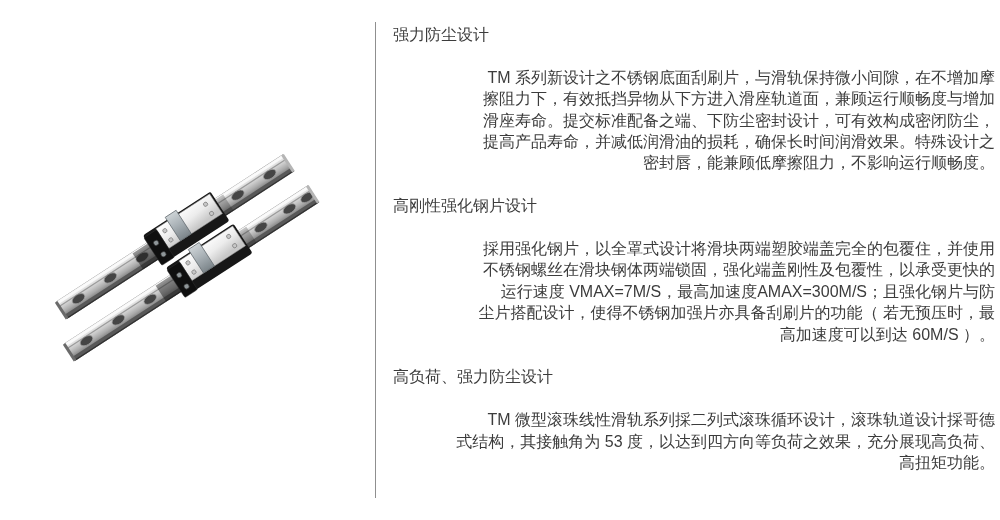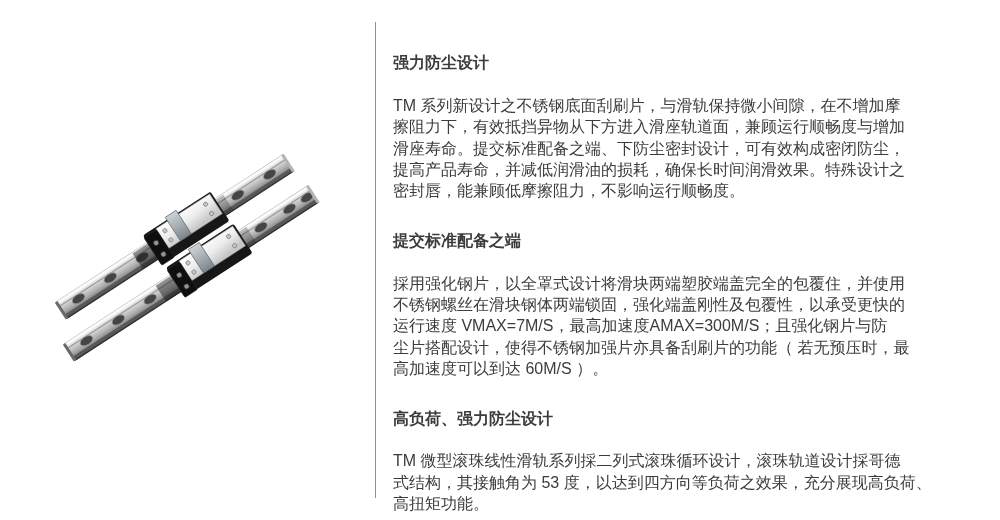--- a/index.html
+++ b/index.html
@@ -24,7 +24,7 @@
     font-size:16px; line-height:21.4px; color:#3c3c3c;
   }
   .sec-title {
-    font-size:16px; font-weight:700; color:#3c3c3c;margin-top:28px;
+    font-size:16px; font-weight:400; color:#3c3c3c;
   }
   .sec-body {
     white-space:pre-line;

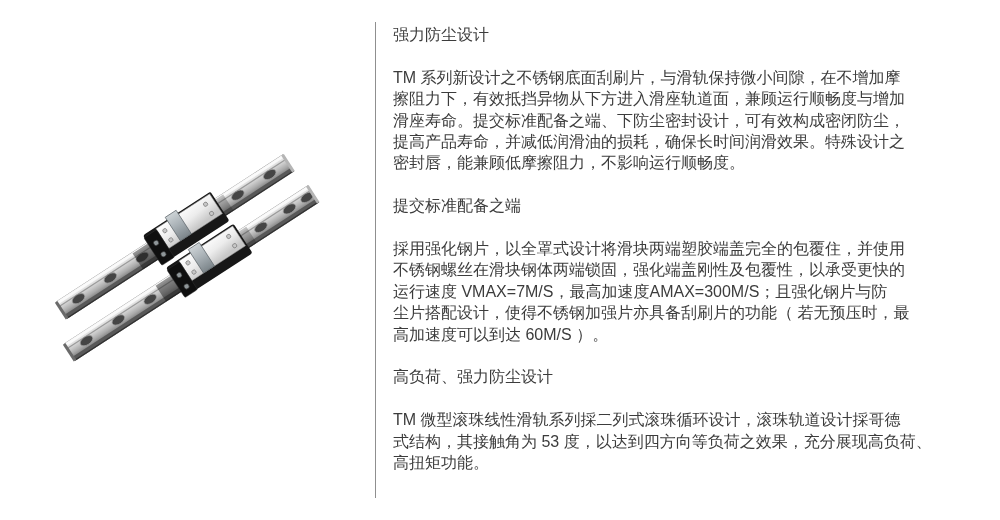--- a/index.html
+++ b/index.html
@@ -29,7 +29,7 @@
   .sec-body {
     white-space:pre-line;
     margin:21.4px 0;
-    text-align:left;
+    text-align:right;
   }
 </style>
 </head>

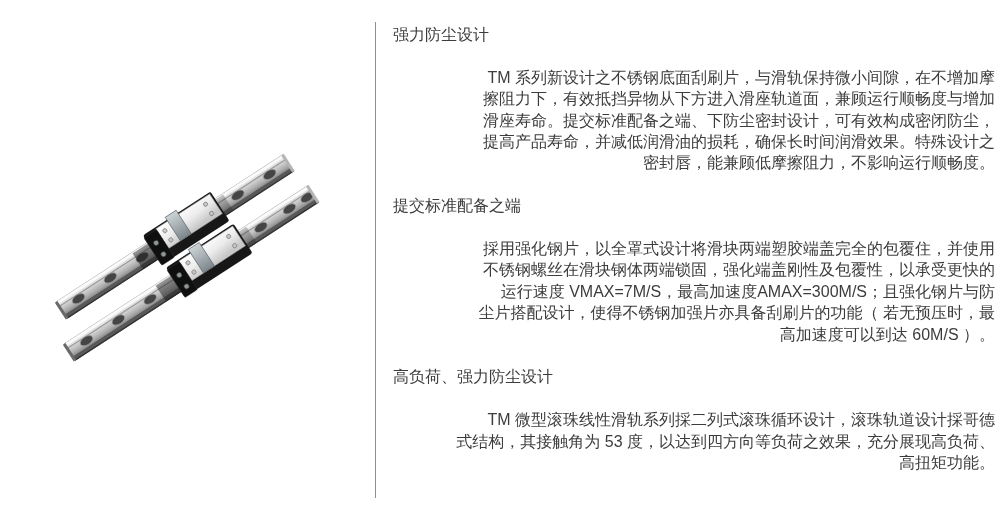--- a/index.html
+++ b/index.html
@@ -145,7 +145,7 @@
 密封唇，能兼顾低摩擦阻力，不影响运行顺畅度。</p>
   </section>
   <section>
-    <h3 class="sec-title">提交标准配备之端</h3>
+    <h3 class="sec-title">高刚性强化钢片设计</h3>
     <p class="sec-body">採用强化钢片，以全罩式设计将滑块两端塑胶端盖完全的包覆住，并使用
 不锈钢螺丝在滑块钢体两端锁固，强化端盖刚性及包覆性，以承受更快的
 运行速度 VMAX=7M/S，最高加速度AMAX=300M/S；且强化钢片与防

